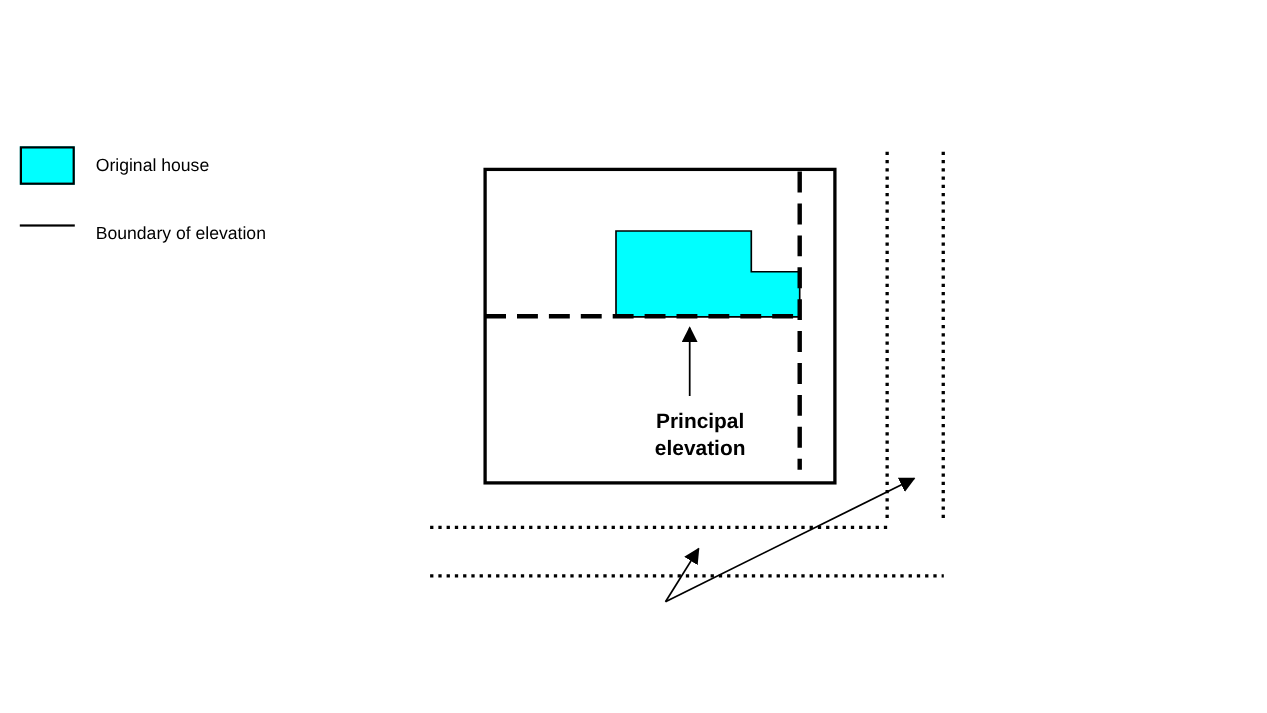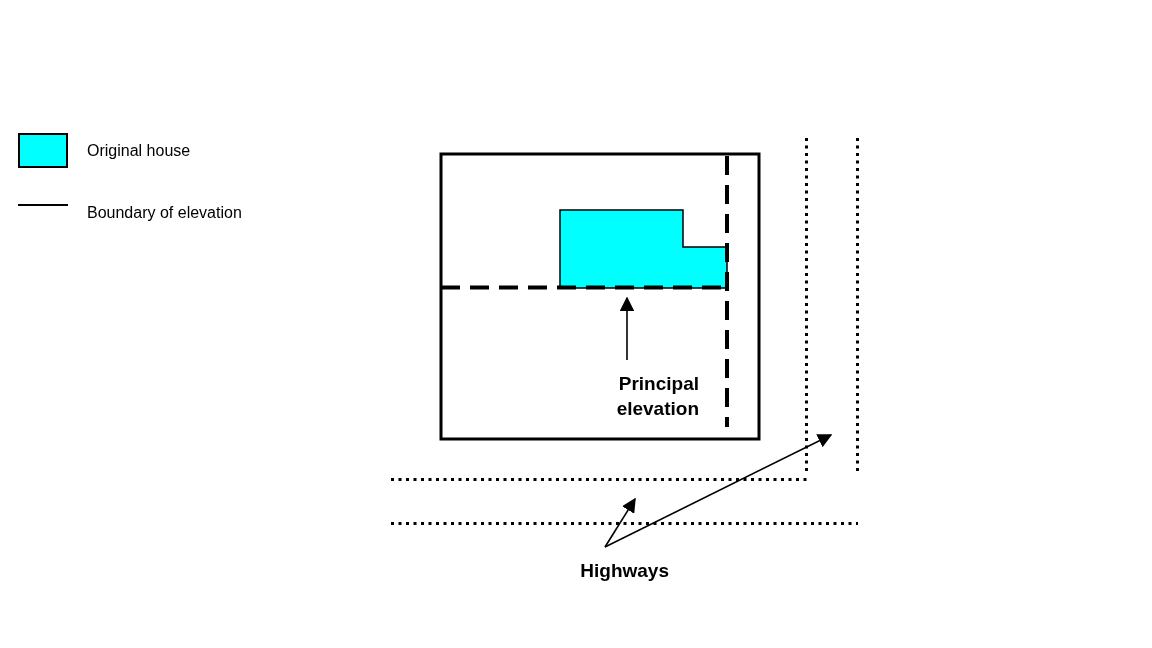--- a/index.html
+++ b/index.html
@@ -49,7 +49,7 @@
     font-size: 19px;
     font-weight: bold;
     color: #000000;
-    text-align: right;
+    text-align: center;
     white-space: pre-line;
     line-height: 25px;
   }

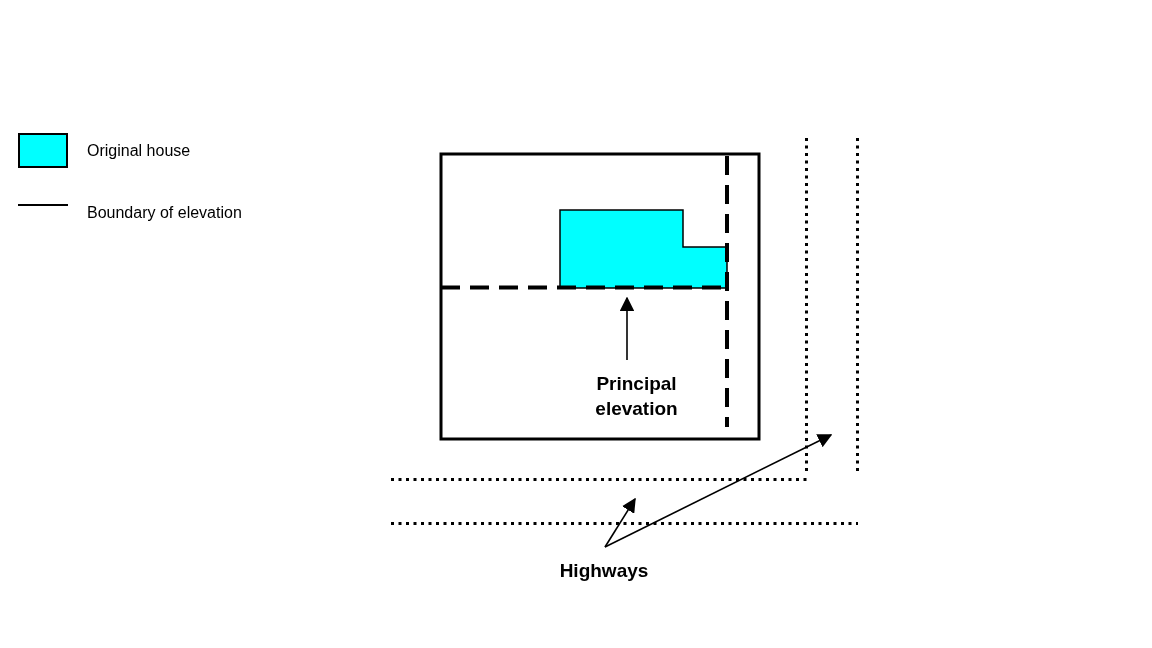--- a/index.html
+++ b/index.html
@@ -96,7 +96,6 @@
   <div class="abs annotation principal-label">Principal
 elevation</div>
 
-  <div class="abs annotation highways-label">Highways</div>
 
 </div>
 

